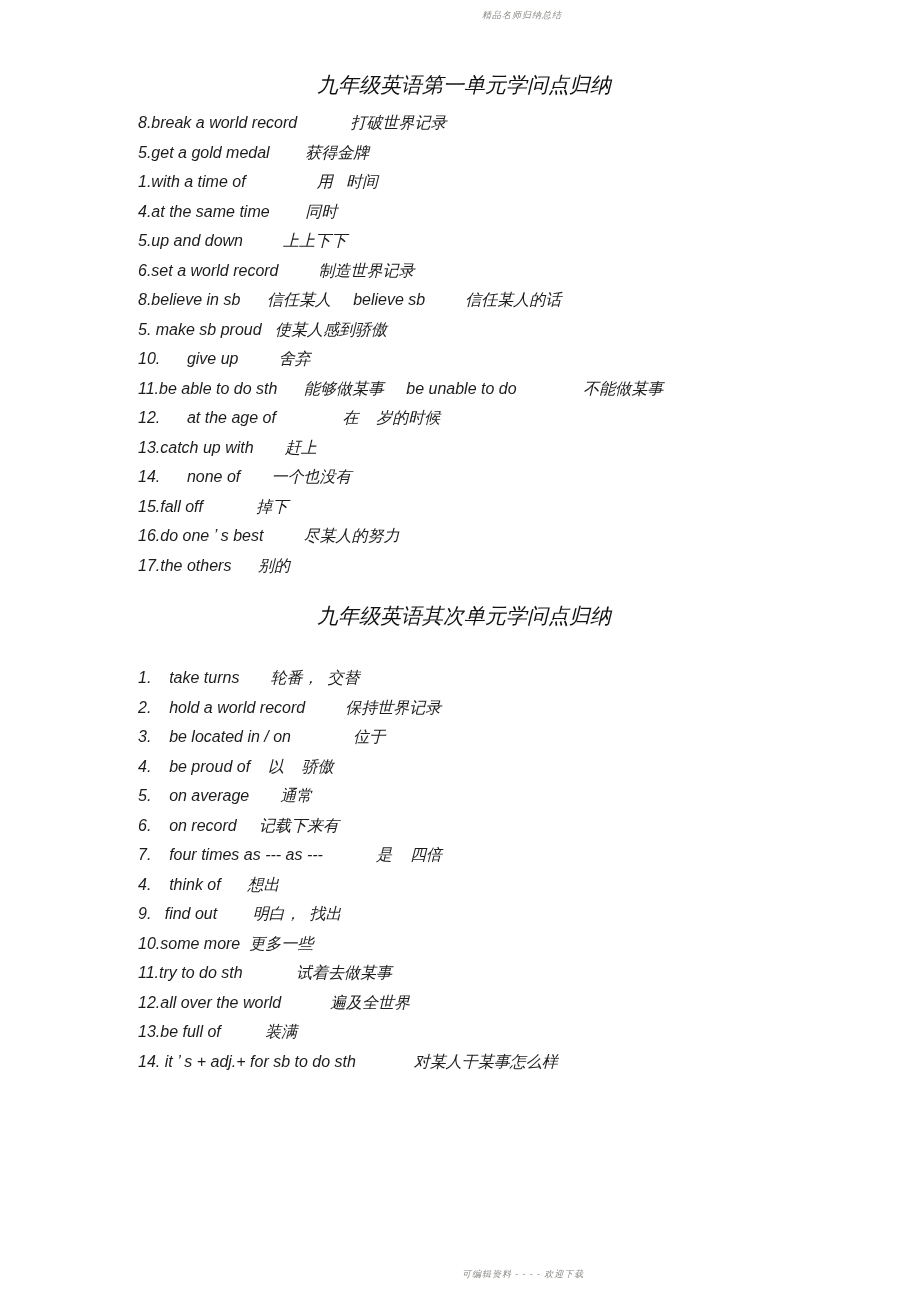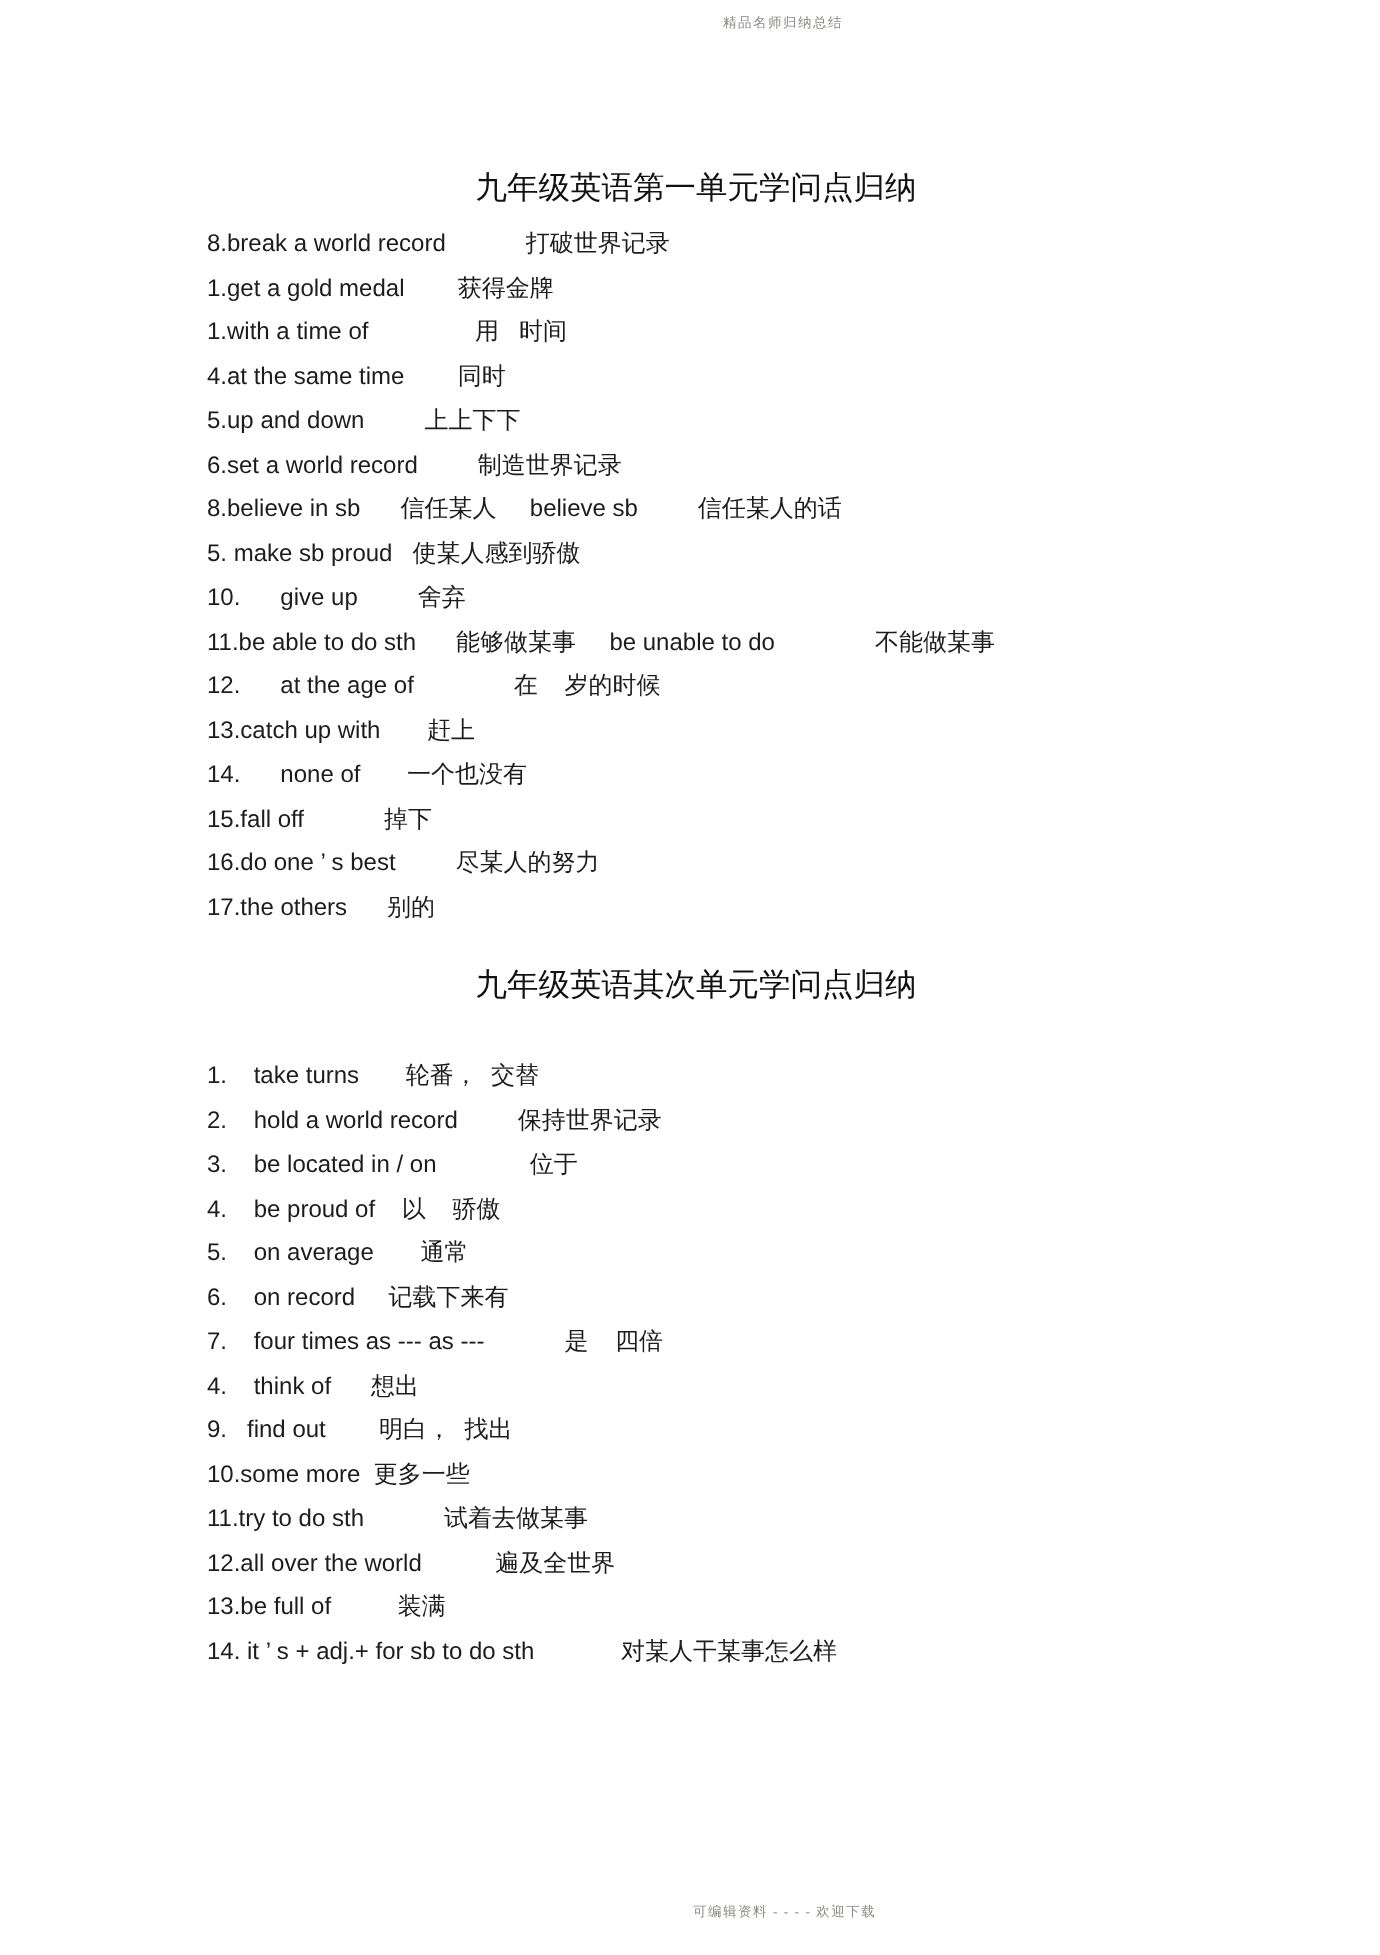--- a/index.html
+++ b/index.html
@@ -2,7 +2,7 @@
 <html><head>
 <meta charset="utf-8">
 <style>
-  * { margin: 0; padding: 0; box-sizing: border-box; }
+  * { margin: 0; padding: 0; box-sizing: border-box; font-style: italic; }
   html, body { background: #ffffff; }
   body {
     width: 920px;

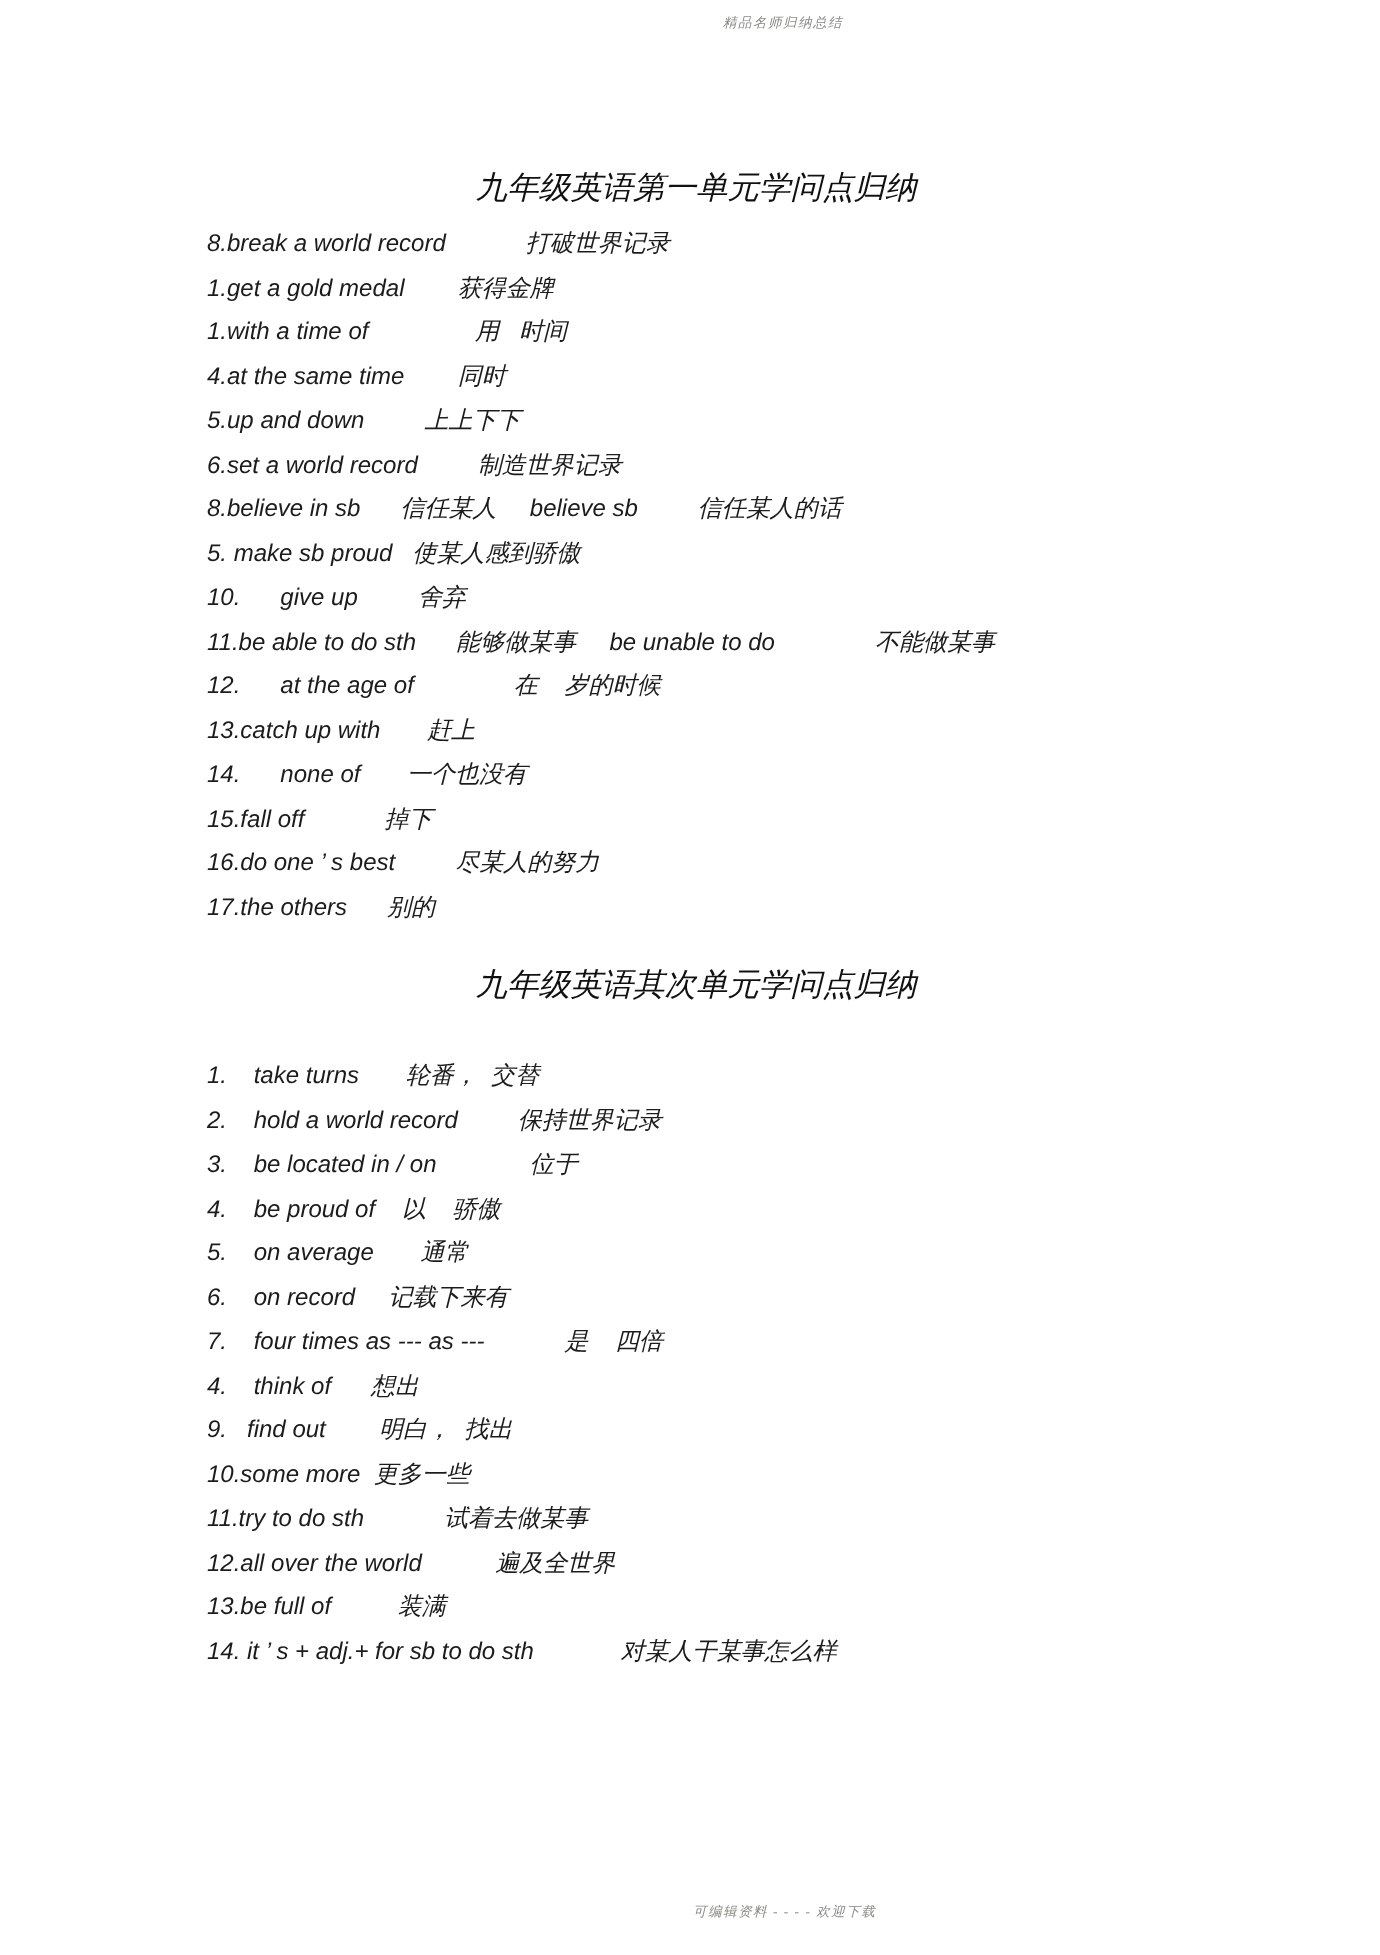--- a/index.html
+++ b/index.html
@@ -29,7 +29,7 @@
     width: 652px;
   }
   .doc-title {
-    margin-top: 110px;
+    margin-top: 70px;
     text-align: center;
     font-family: "Liberation Serif", serif;
     font-weight: 400;

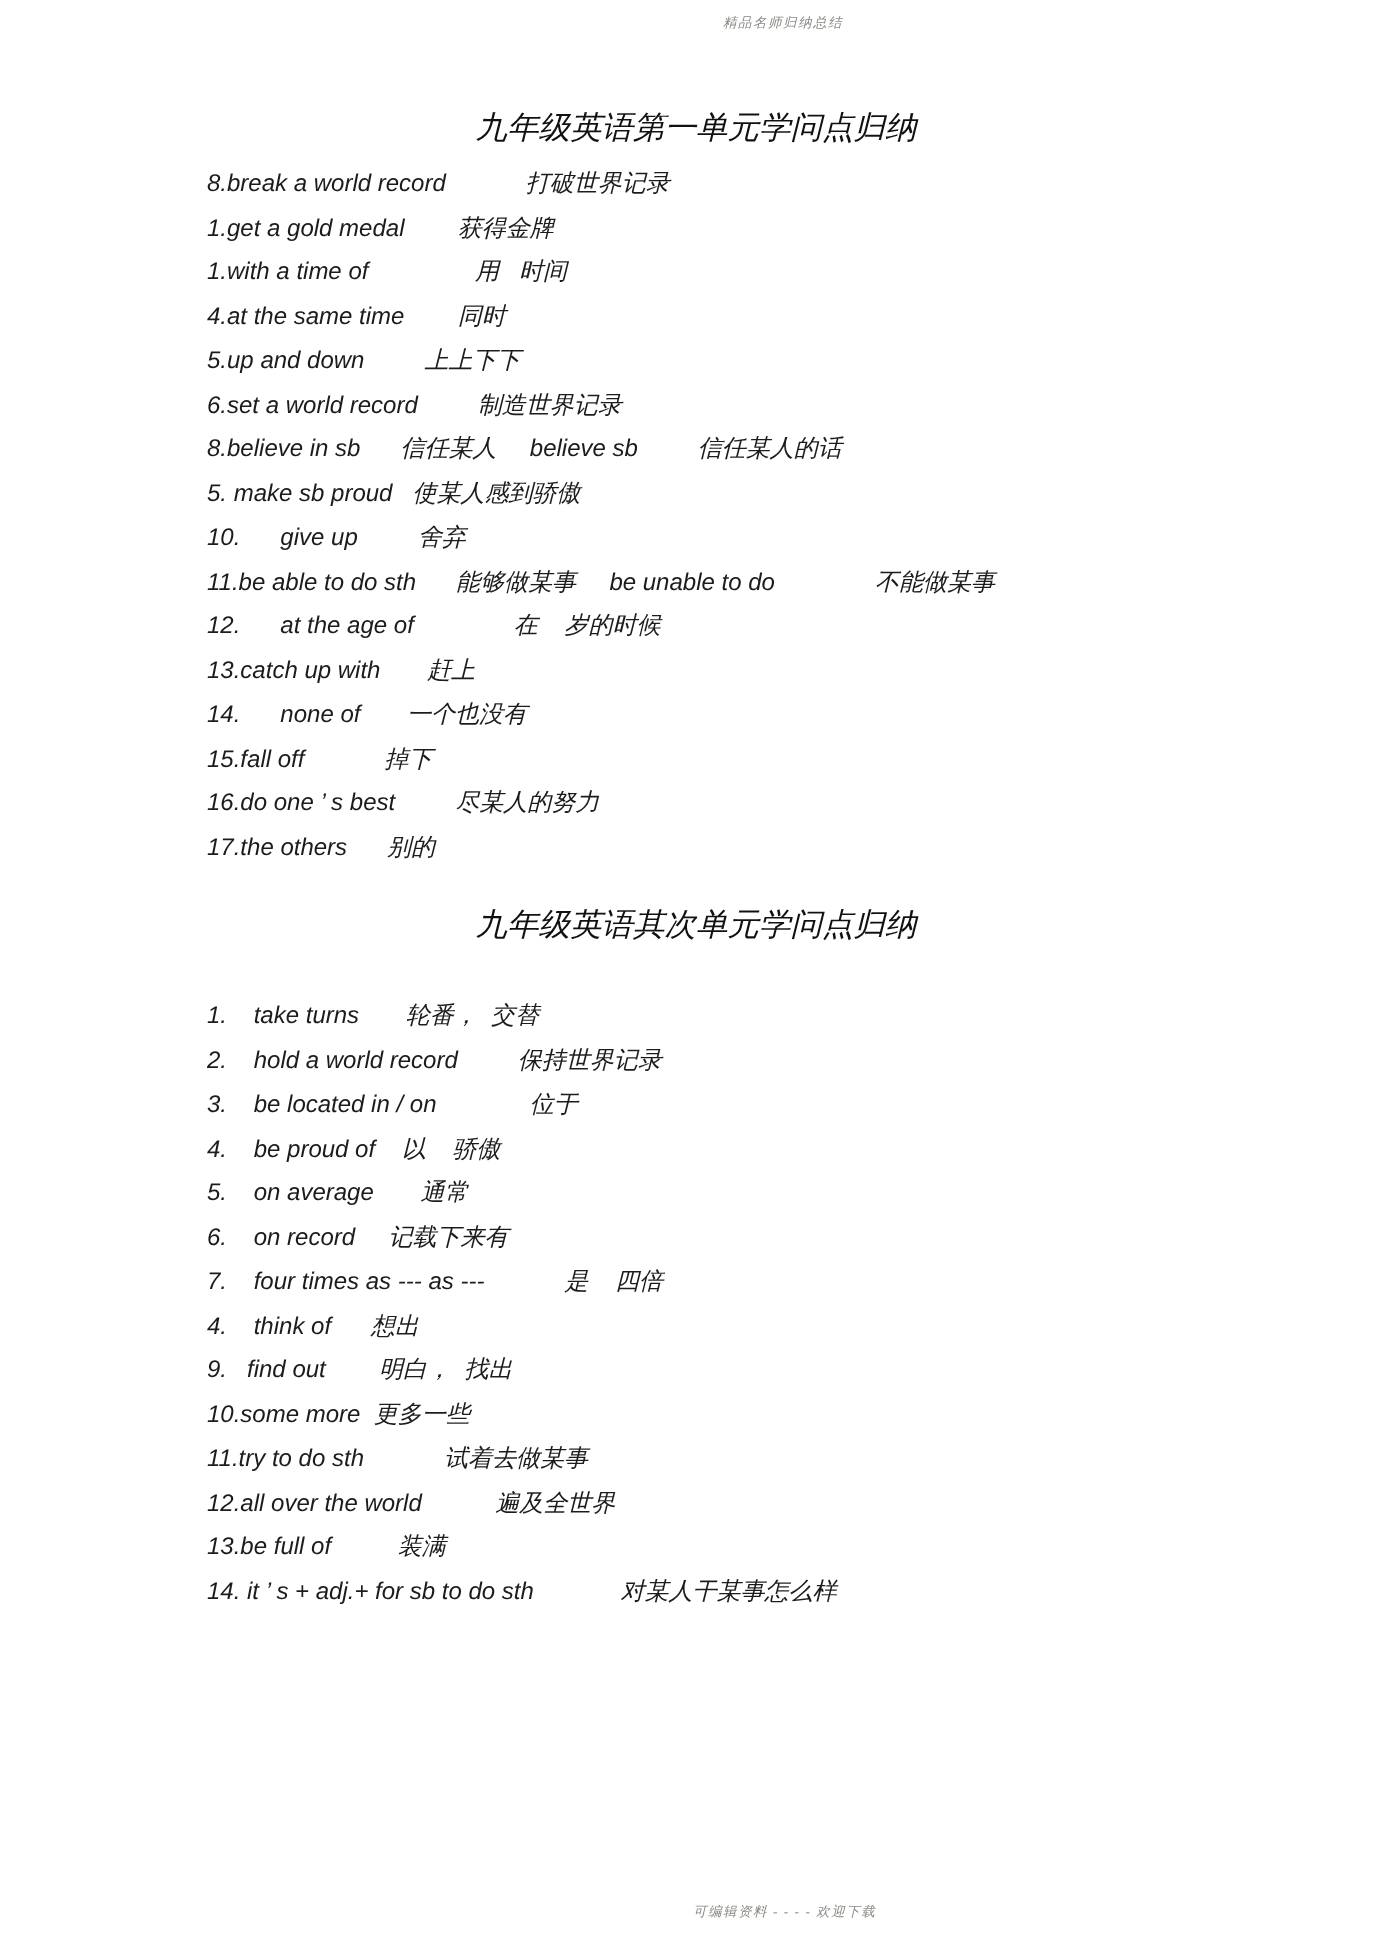--- a/index.html
+++ b/index.html
@@ -60,7 +60,7 @@
 
   <div class="phrase-list">
     <div class="phrase-line">8.break a world record            打破世界记录</div>
-    <div class="phrase-line">1.get a gold medal        获得金牌</div>
+    <div class="phrase-line">5.get a gold medal        获得金牌</div>
     <div class="phrase-line">1.with a time of                用   时间</div>
     <div class="phrase-line">4.at the same time        同时</div>
     <div class="phrase-line">5.up and down         上上下下</div>

